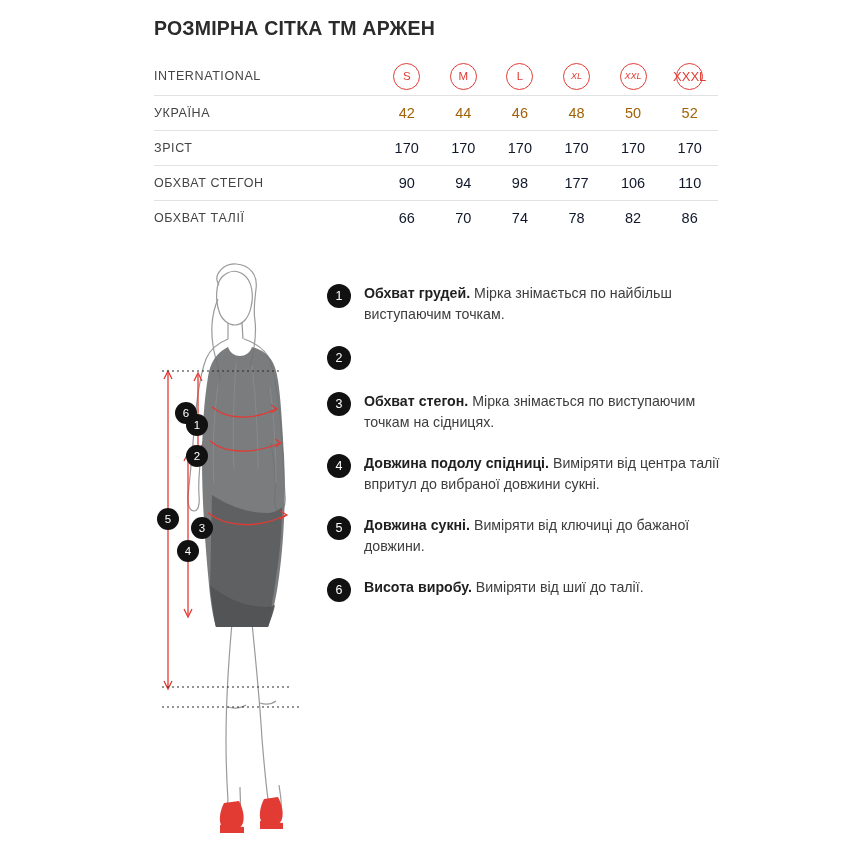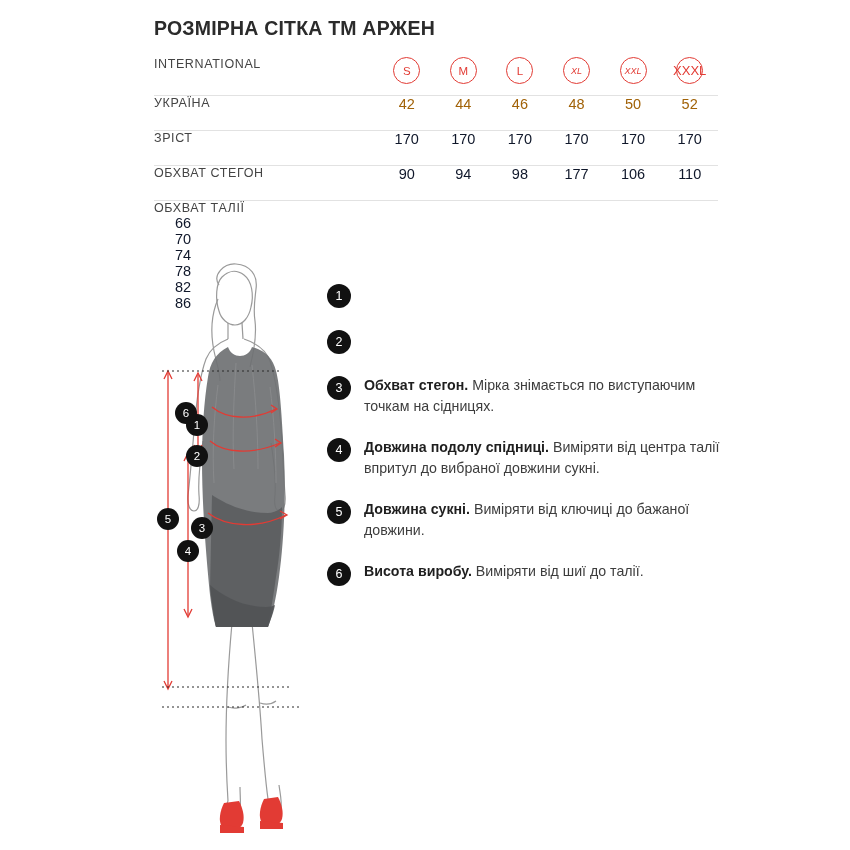--- a/index.html
+++ b/index.html
@@ -42,7 +42,7 @@
   }
   .trow {
     display: flex;
-    align-items: flex-start;
+    align-items: center;
     height: 34px;
     border-bottom: 1px solid #e2e2e2;
   }

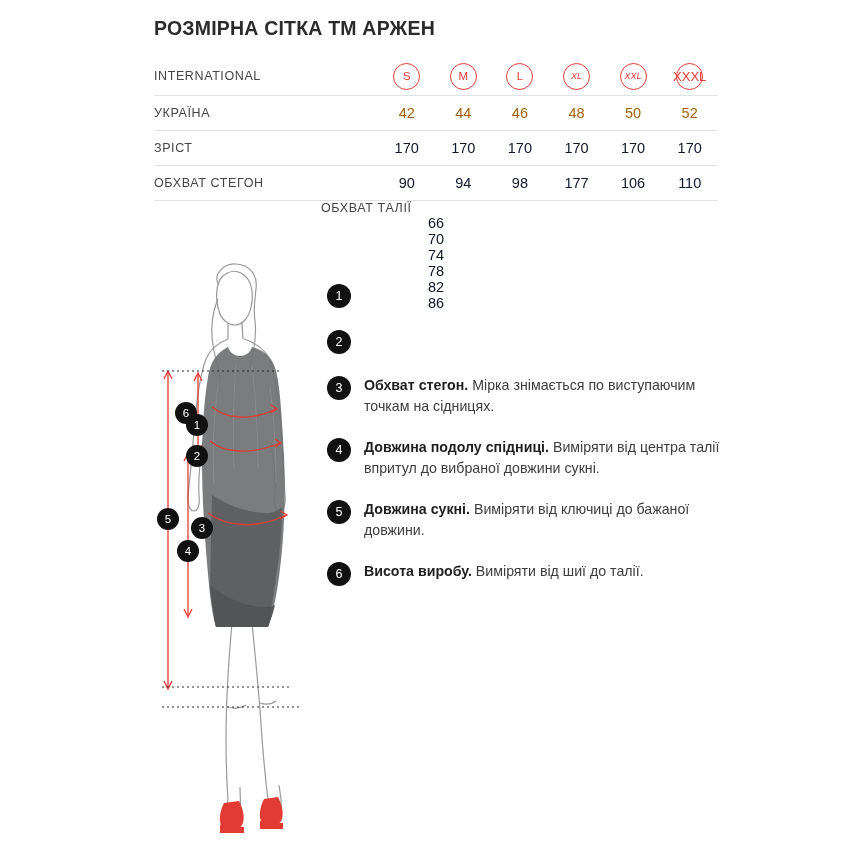--- a/index.html
+++ b/index.html
@@ -46,7 +46,7 @@
     height: 34px;
     border-bottom: 1px solid #e2e2e2;
   }
-  .trow.no-border { border-bottom: none; flex-direction: column; }
+  .trow.no-border { border-bottom: none; }
   .rowlabel {
     width: 230px;
     font-size: 12.5px;

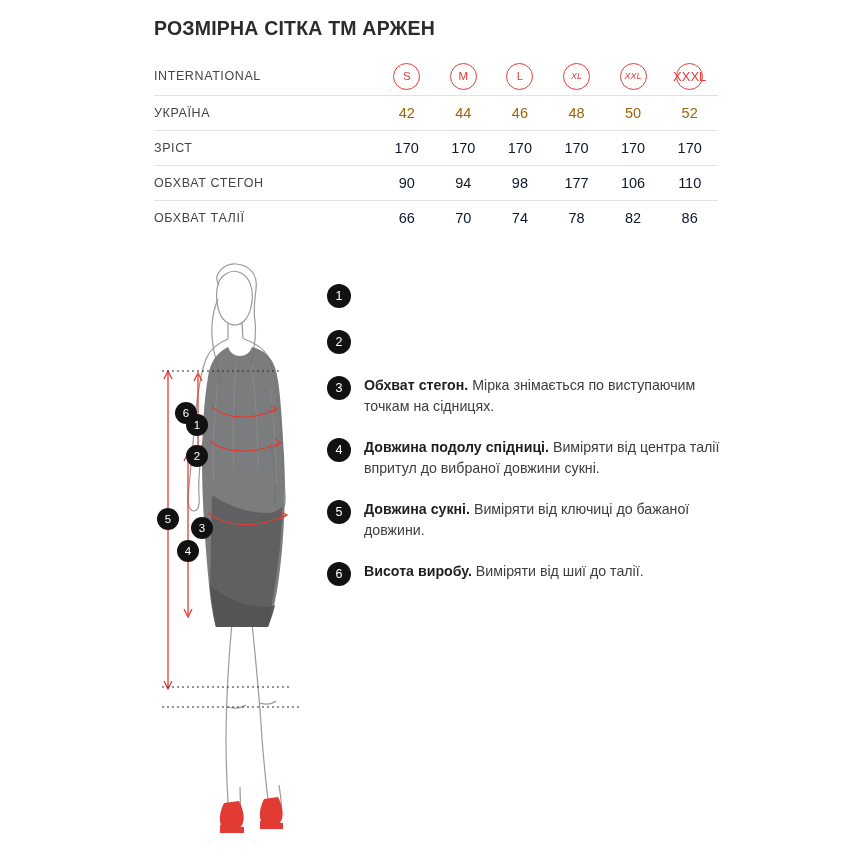--- a/index.html
+++ b/index.html
@@ -317,6 +317,9 @@
 
     <div class="legend-item">
       <div class="bullet">1</div>
+      <div class="legend-text">
+        <b>Обхват грудей.</b><span> Мірка знімається по найбільш виступаючим точкам.</span>
+      </div>
     </div>
 
     <div class="legend-item">

